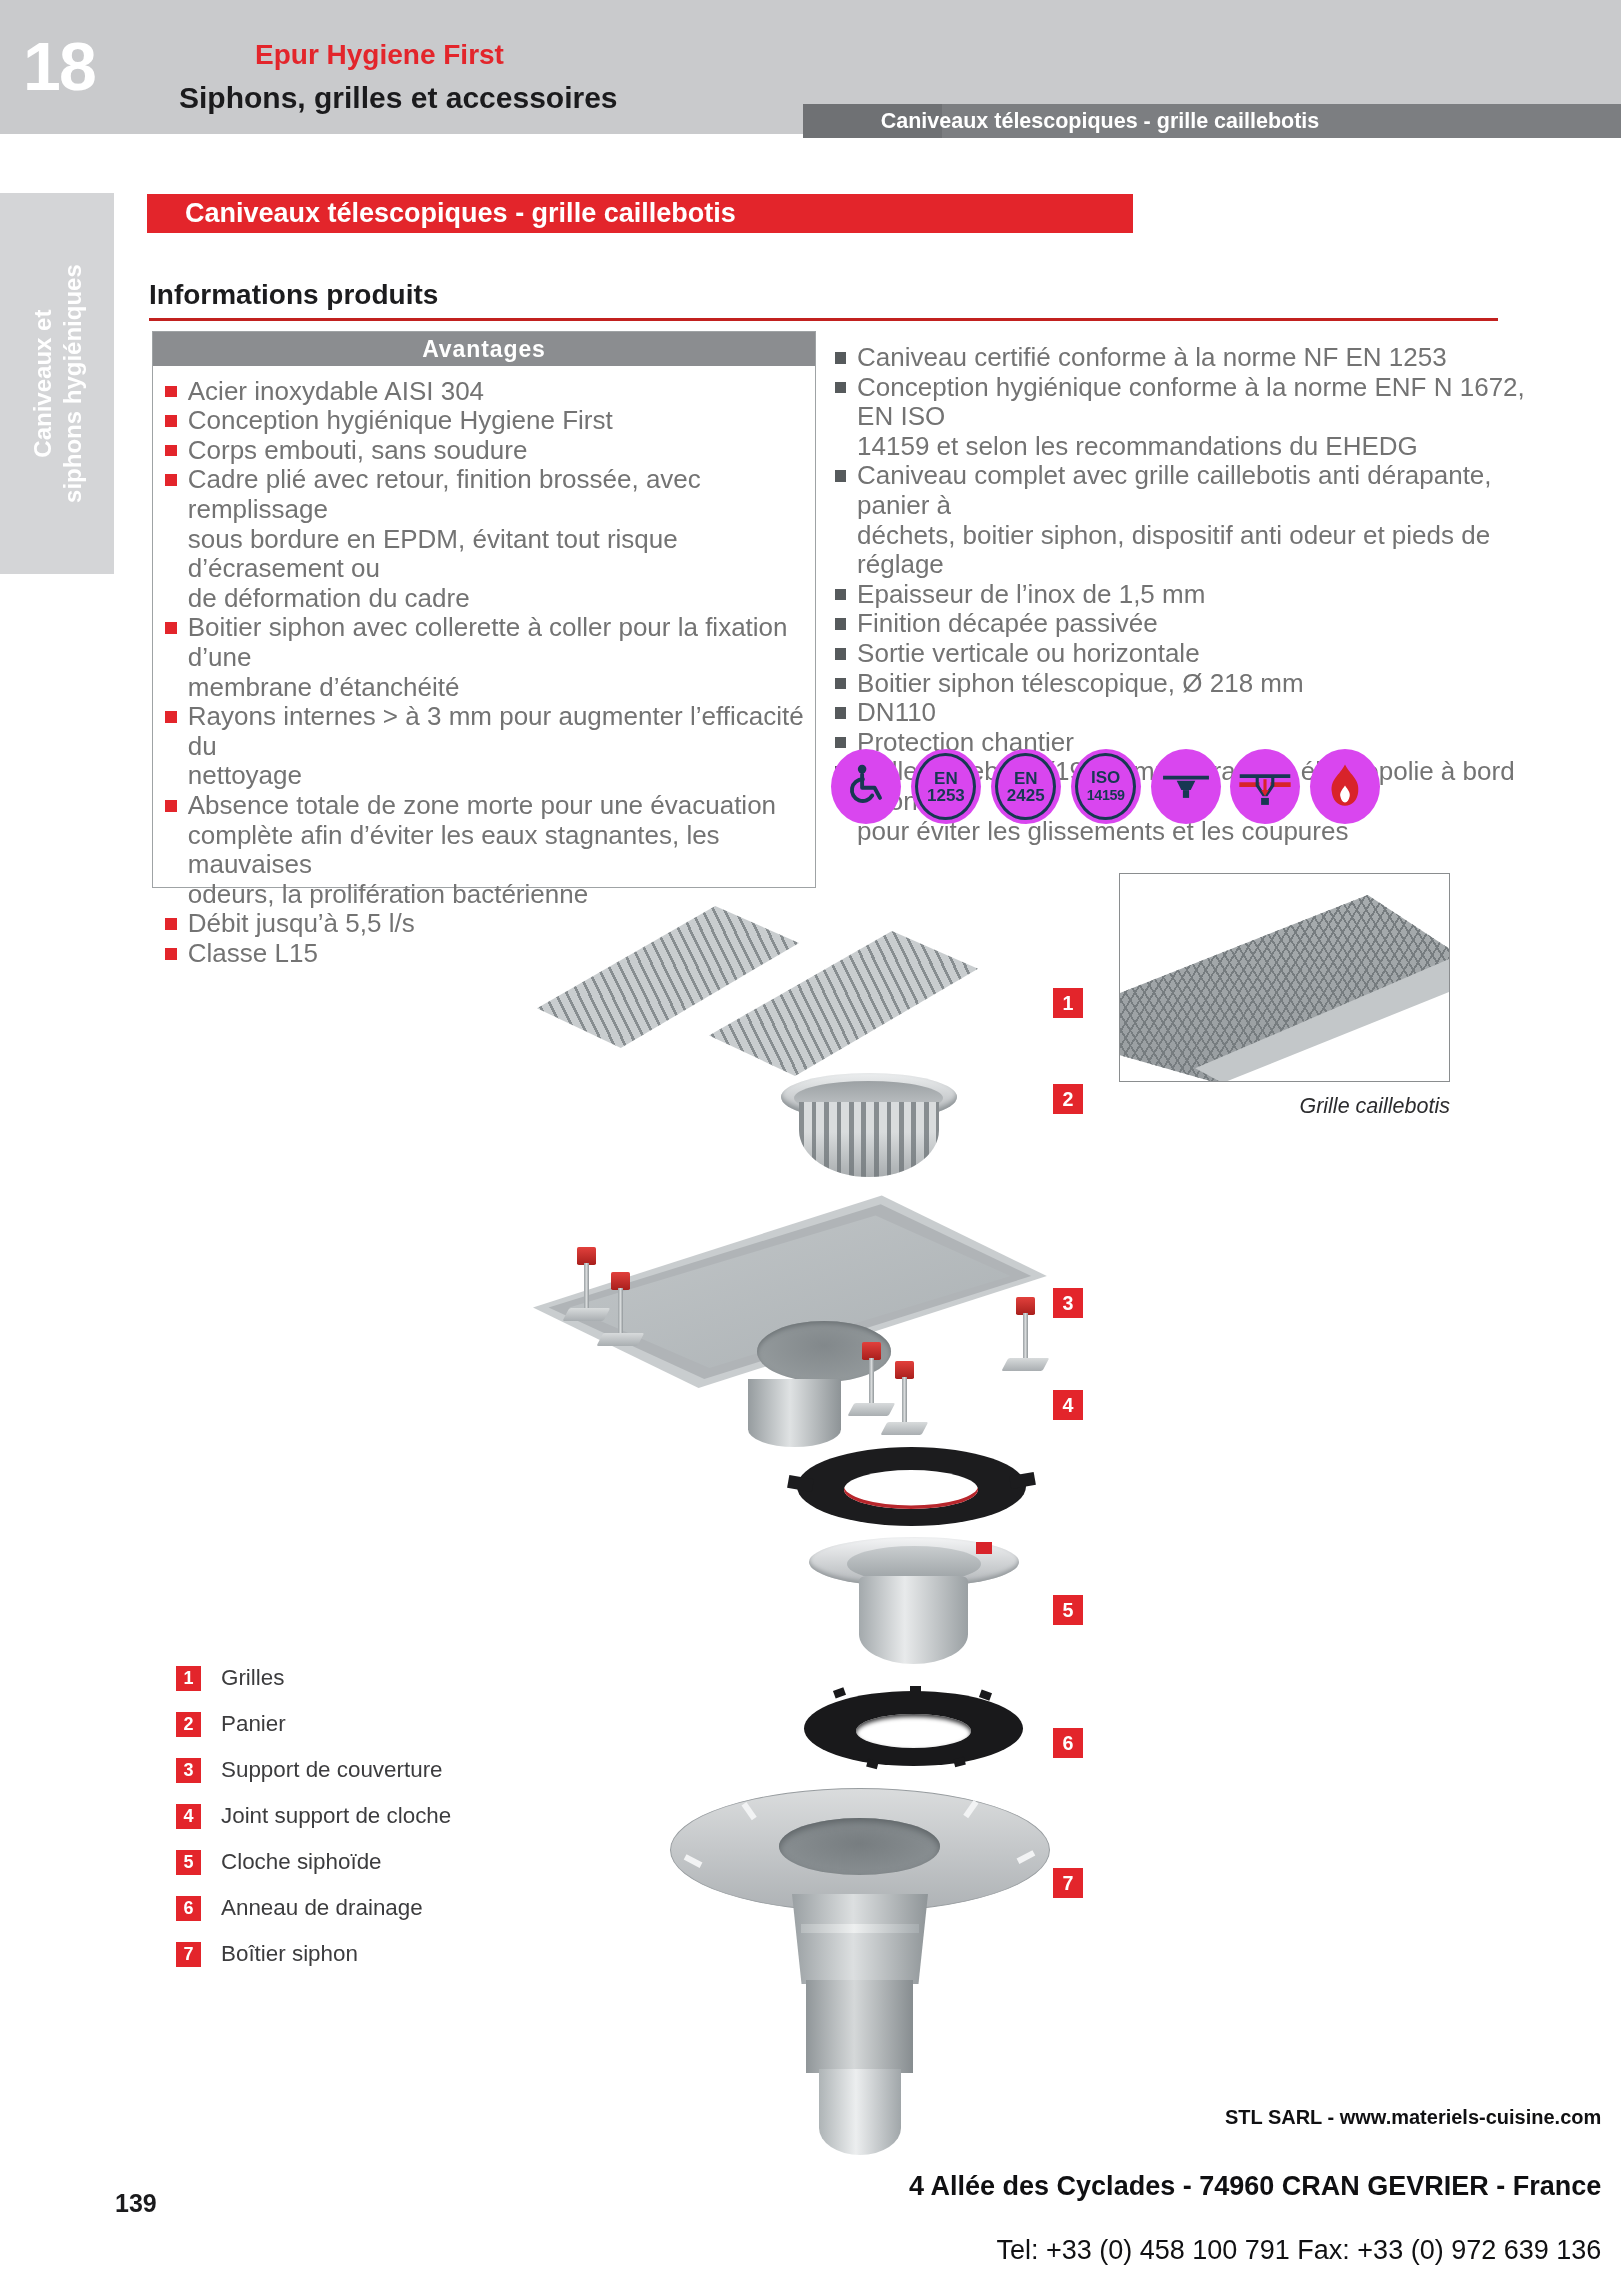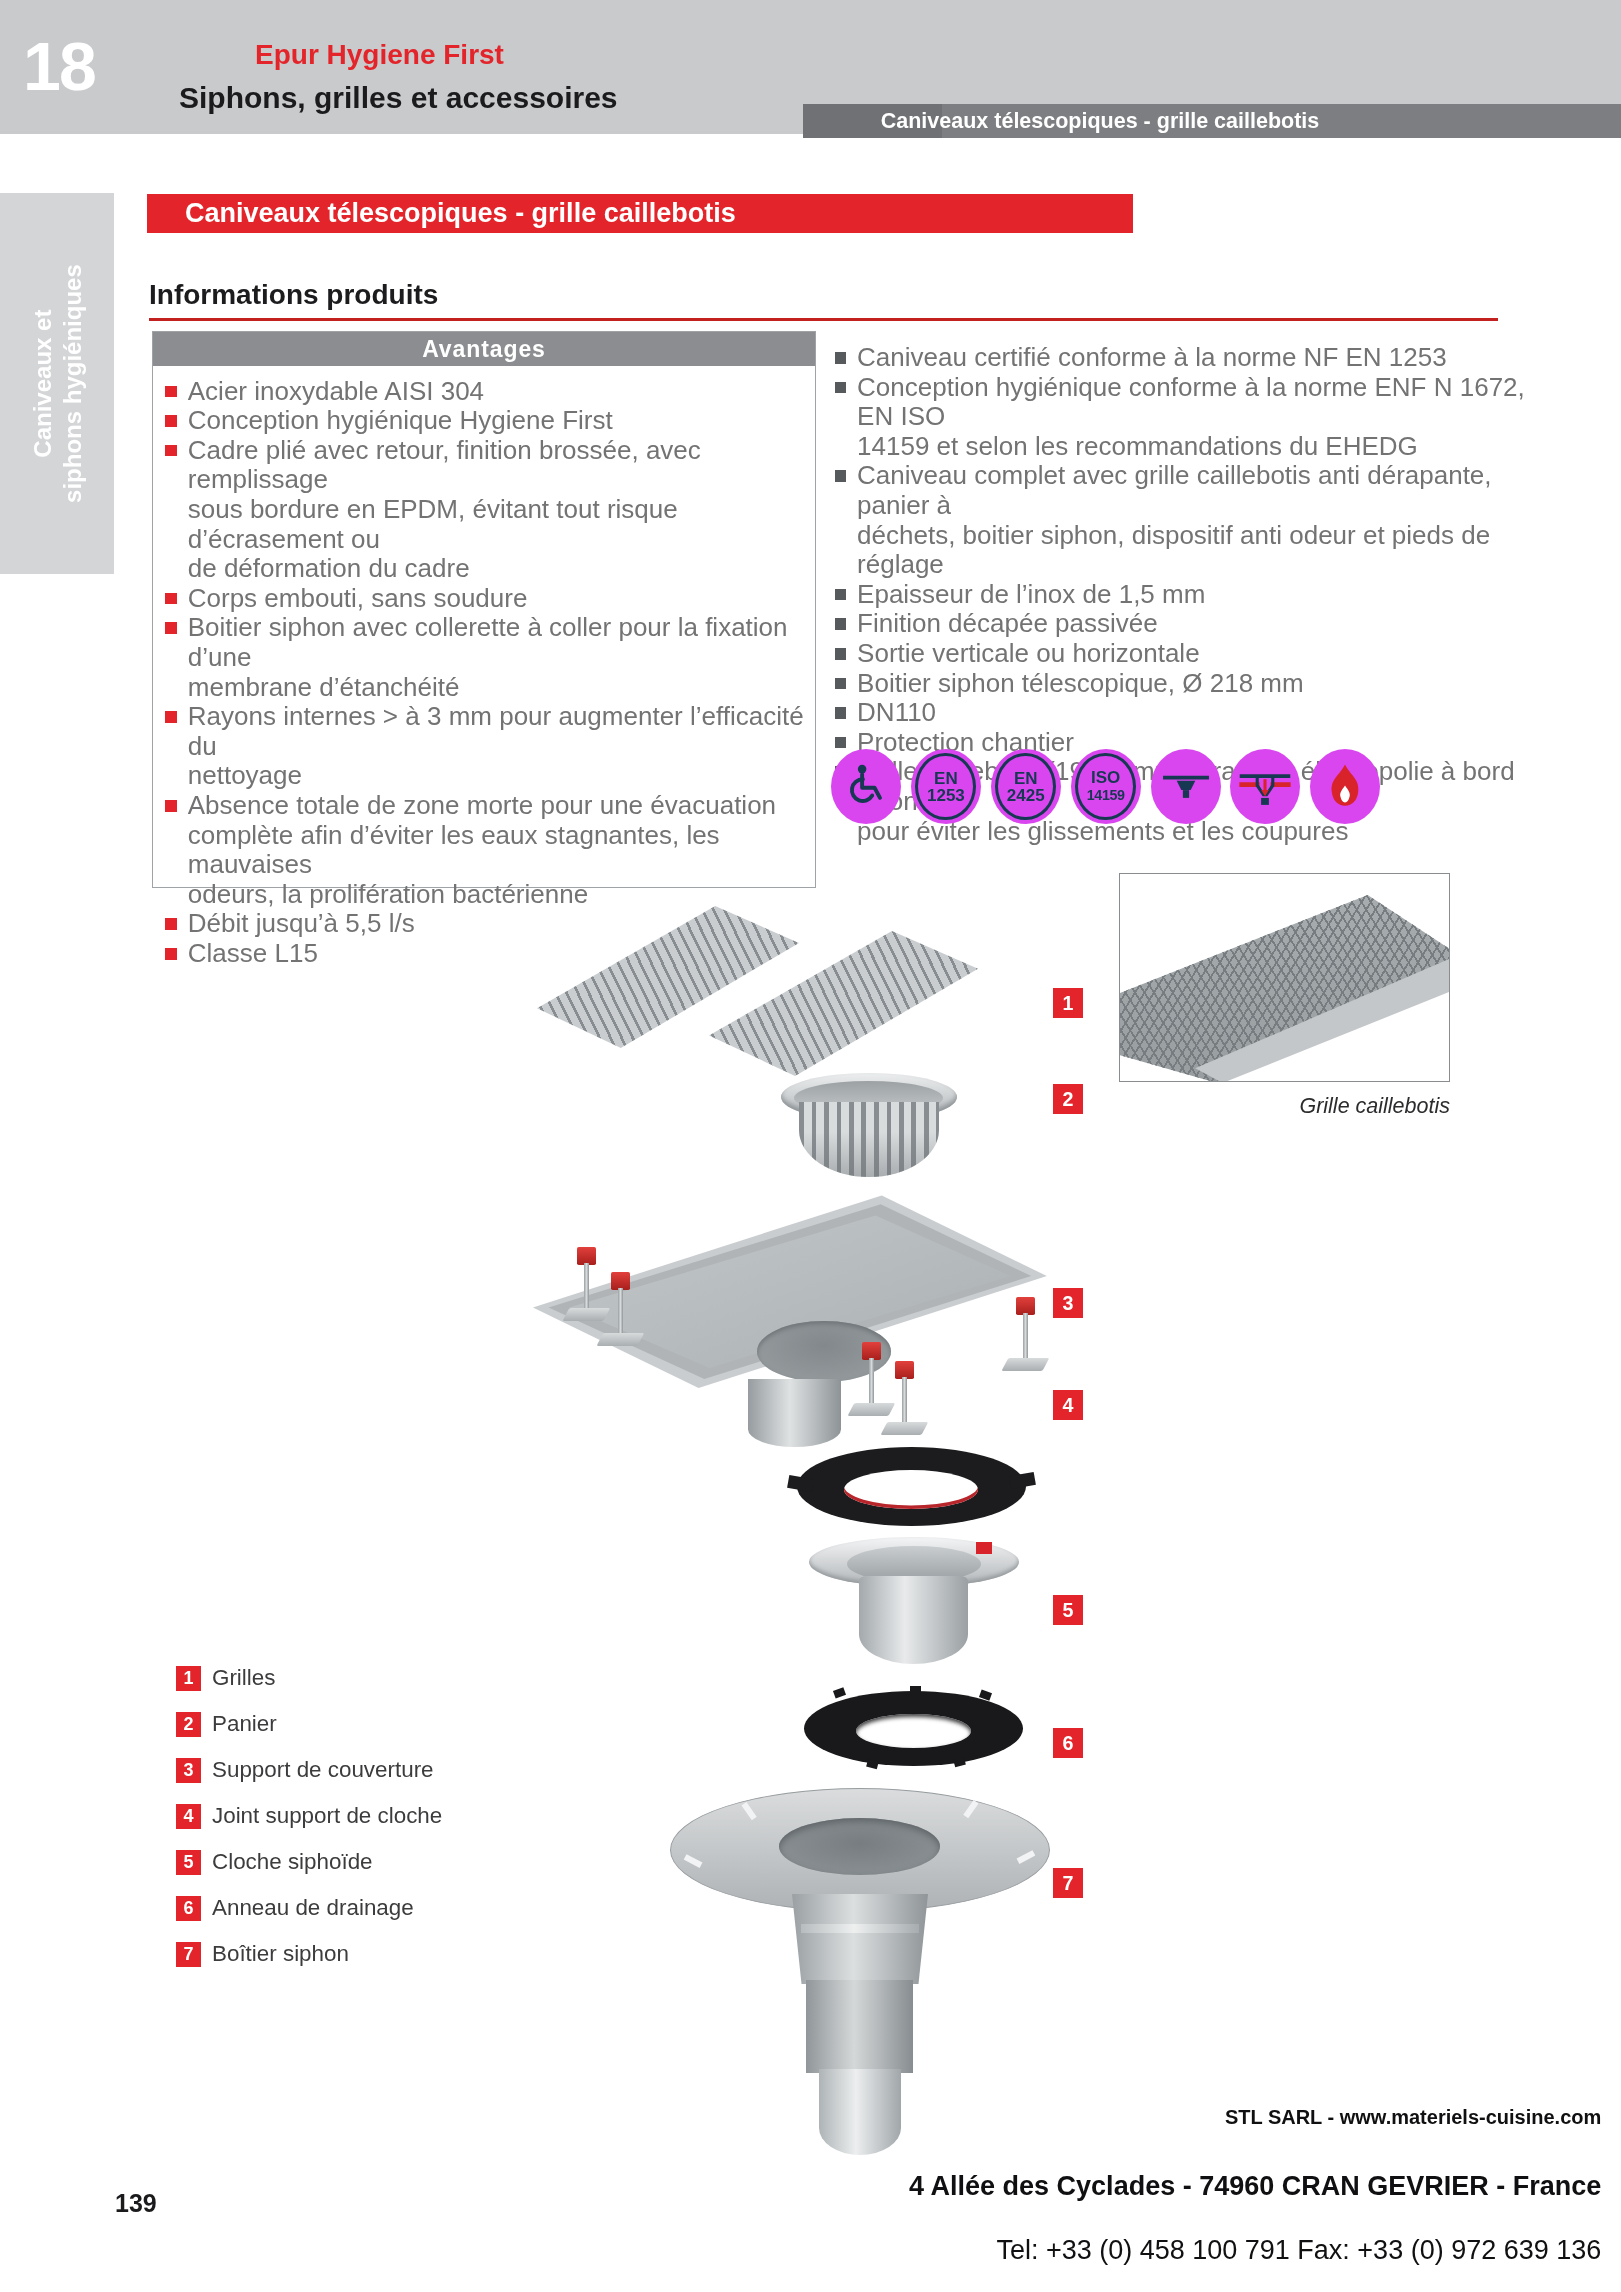--- a/index.html
+++ b/index.html
@@ -180,14 +180,14 @@
 
       <div class="li">
         <i class="sq sq-red"></i>
+        <span class="li-text">Corps embouti, sans soudure</span>
+      </div>
+
+      <div class="li">
+        <i class="sq sq-red"></i>
         <span class="li-text">Cadre plié avec retour, finition brossée, avec remplissage
 sous bordure en EPDM, évitant tout risque d’écrasement ou
 de déformation du cadre</span>
-      </div>
-
-      <div class="li">
-        <i class="sq sq-red"></i>
-        <span class="li-text">Corps embouti, sans soudure</span>
       </div>
 
       <div class="li">

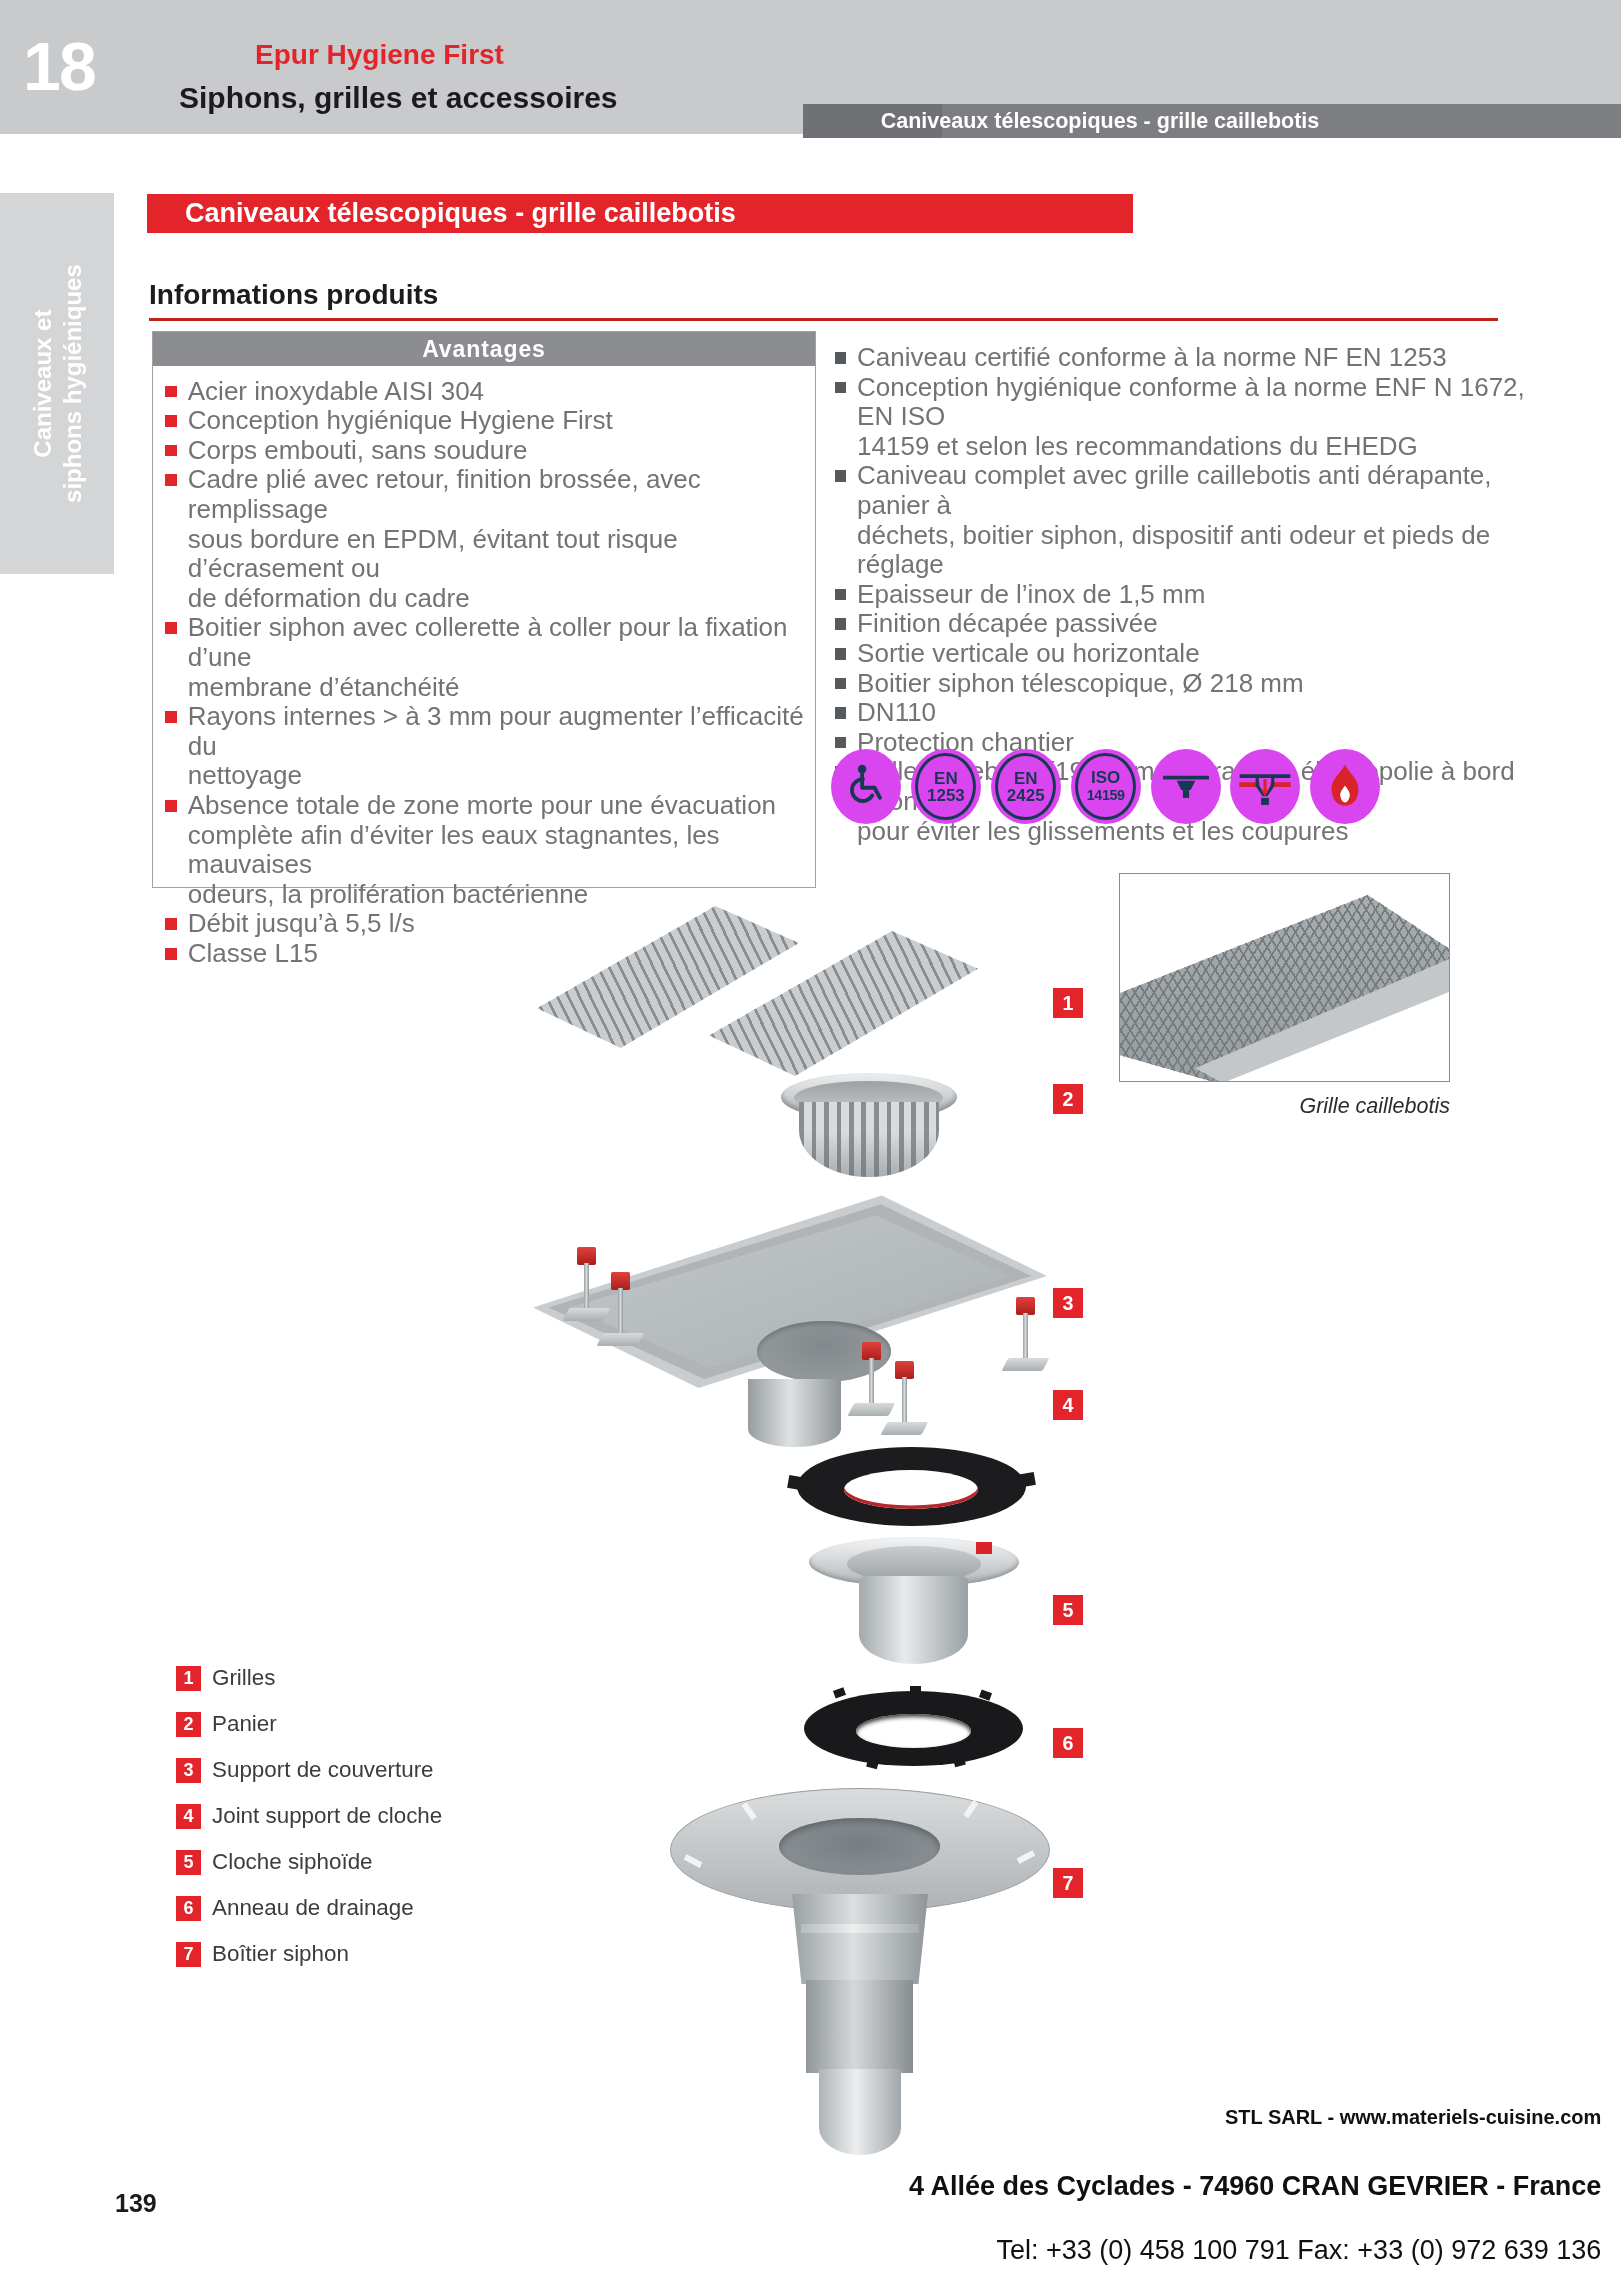--- a/index.html
+++ b/index.html
@@ -63,7 +63,7 @@
   .legend{position:absolute;left:176px;top:1655px}
   .legend-row{display:flex;align-items:center;height:46px}
   .legend-num{flex:none;width:25px;height:25px;background:#e3252b;color:#fff;font-weight:bold;font-size:18px;display:flex;align-items:center;justify-content:center}
-  .legend-label{margin-left:11px;font-size:22.4px;color:#3c3c3e}
+  .legend-label{margin-left:20px;font-size:22.4px;color:#3c3c3e}
 
   
   .markers{position:absolute;left:1053px;top:0;width:30px;height:2293px}

